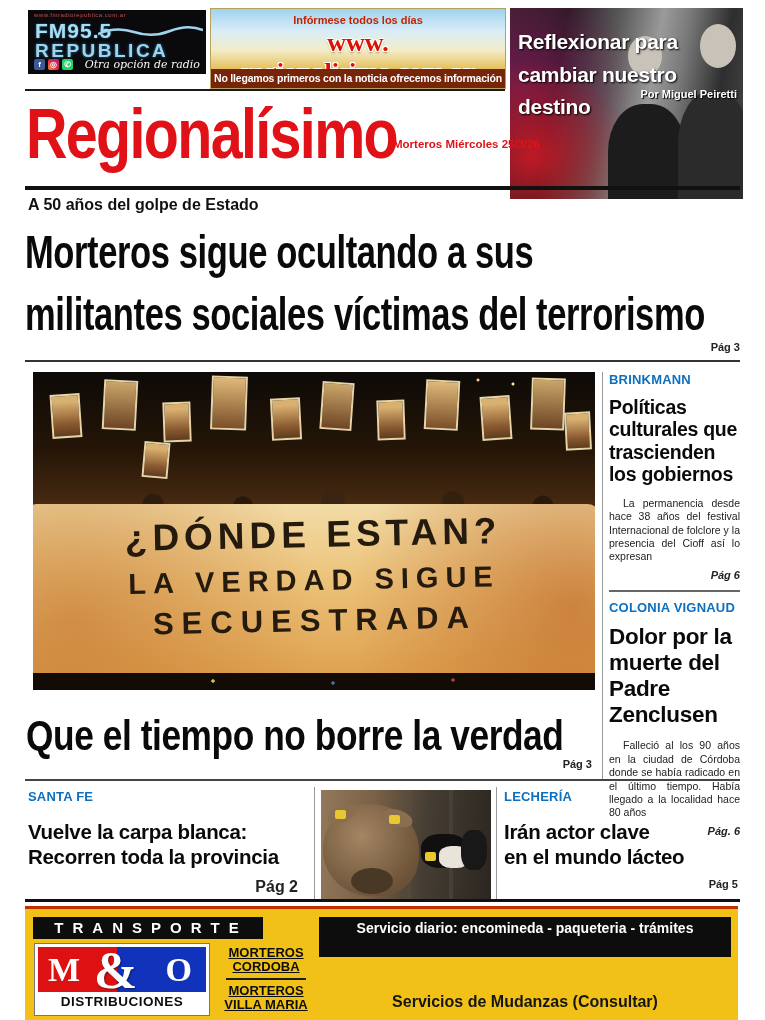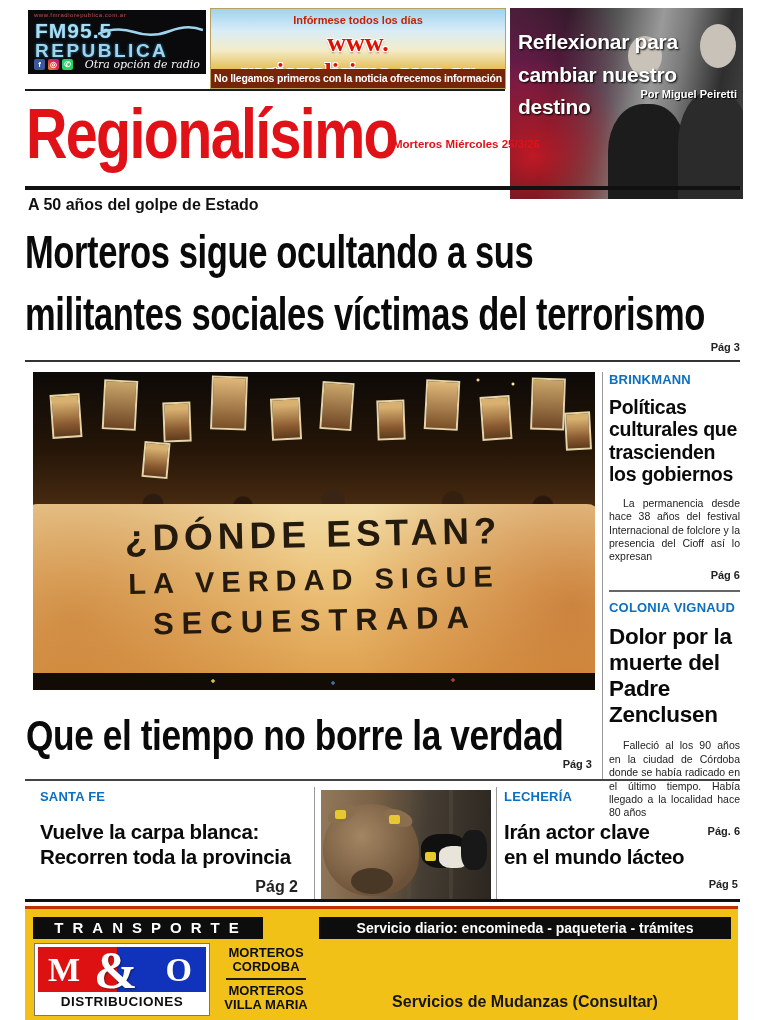--- a/index.html
+++ b/index.html
@@ -109,7 +109,7 @@
   .rc-headline { margin-top:9px; font-size:19.5px; font-weight:bold; line-height:1.15; color:#0a0a0a; letter-spacing:-.3px; }
   .rc-headline2 { margin-top:9px; font-size:22.5px; font-weight:bold; line-height:1.16; color:#0a0a0a; letter-spacing:-.3px; }
   .rc-body { margin-top:11px; font-size:10.5px; line-height:1.28; color:#222; text-indent:14px; text-align:justify; }
-  .rc-pag { margin-top:5px; text-align:right; font-size:11px; font-weight:600; color:#222; }
+  .rc-pag { margin-top:5px; text-align:right; font-size:11px; font-weight:600; color:#222;font-style:italic; }
   .rc-hr { margin:9px 0 8px 0; border:0; border-top:2px solid #666; }
 
   

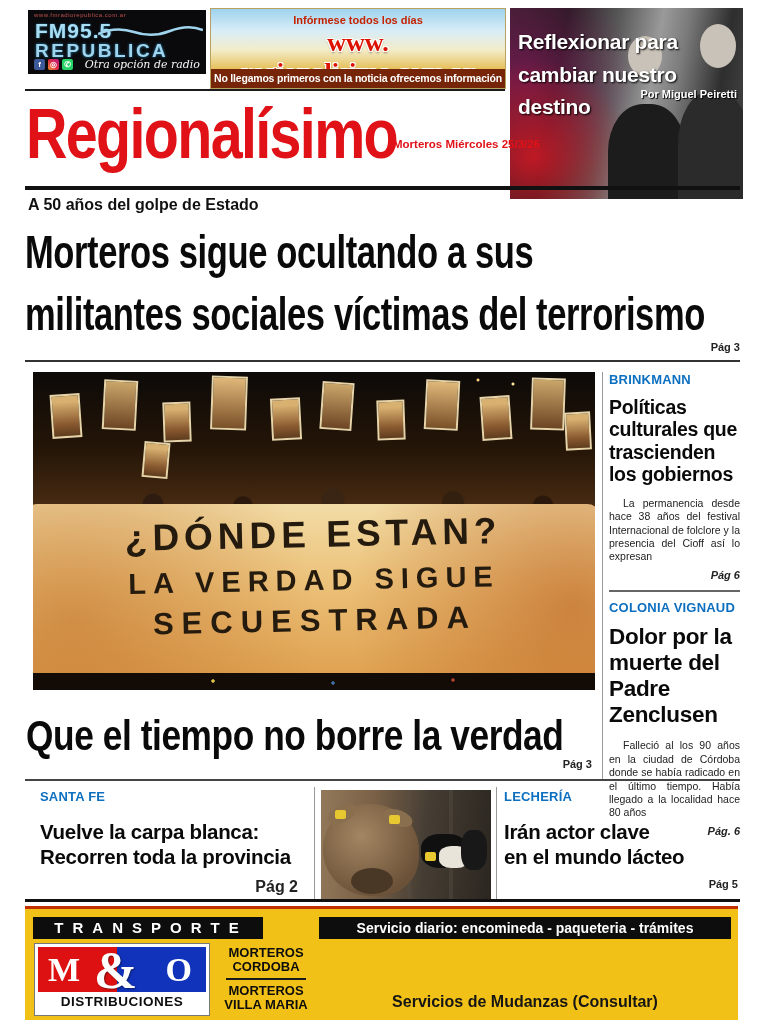--- a/index.html
+++ b/index.html
@@ -120,7 +120,7 @@
   #rule-mid { left:25px; top:779px; width:715px; height:2px; background:#444; }
 
   
-  #santafe { left:28px; top:789px; width:276px;margin-left:12px; }
+  #santafe { left:28px; top:789px; width:276px; }
   .teaser-headline { margin-top:16px; font-size:20.5px; font-weight:bold; line-height:1.2; color:#0a0a0a; letter-spacing:-.3px; }
   #santafe-pag { left:28px; top:878px; width:270px; text-align:right; font-size:16px; font-weight:600; color:#222; }
   #vrule-t1 { left:314px; top:787px; width:1px; height:112px; background:#999; }

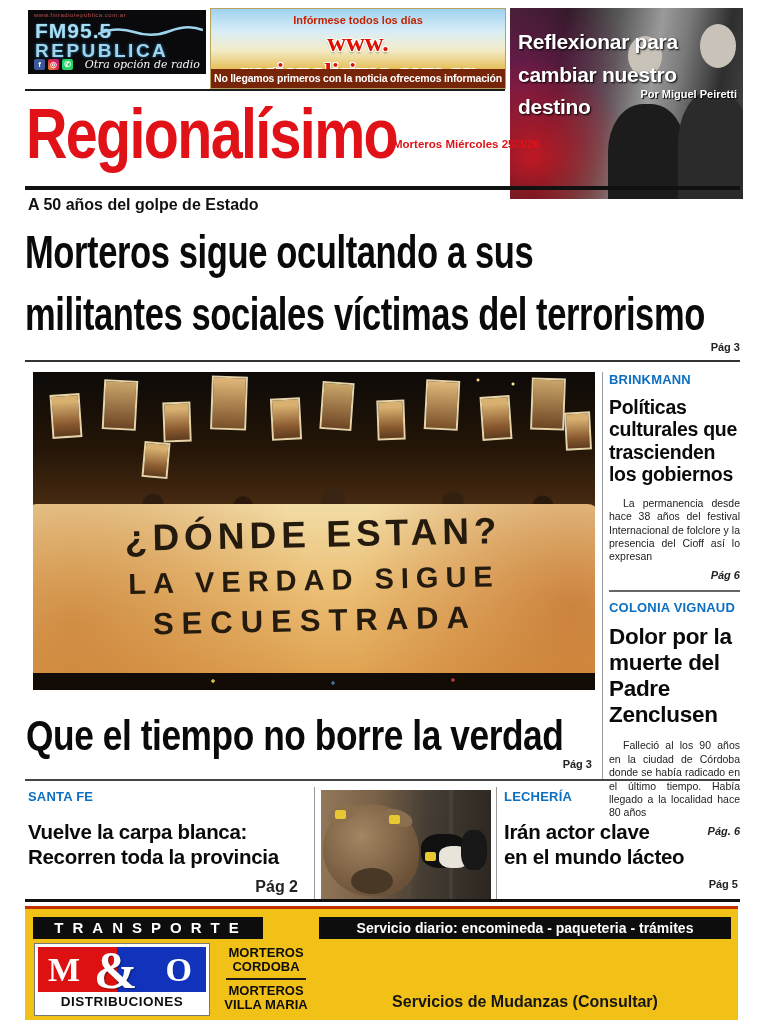--- a/index.html
+++ b/index.html
@@ -159,7 +159,7 @@
     font-size:13.5px; font-weight:bold; text-align:center; line-height:20px; letter-spacing:.5px; }
   #routes { position:absolute; left:190px; top:37px; width:102px; text-align:center; color:#0d0d0d; font-size:13px; font-weight:bold; line-height:1.08; }
   #route-sep { border:0; border-top:2px solid #1a1a1a; width:78%; margin:4px auto 4px auto; }
-  #sv-strip { position:absolute; left:294px; top:8px; width:412px; height:22px; background:#0d0d0d; color:#fff;
+  #sv-strip { position:absolute; left:294px; top:8px; width:412px; height:40px; background:#0d0d0d; color:#fff;
     font-size:14px; font-weight:bold; text-align:center; line-height:22px; }
   #sv-phone { position:absolute; left:294px; top:31px; width:412px; text-align:center; font-size:45px; font-weight:bold;
     color:#151515; letter-spacing:3px; }

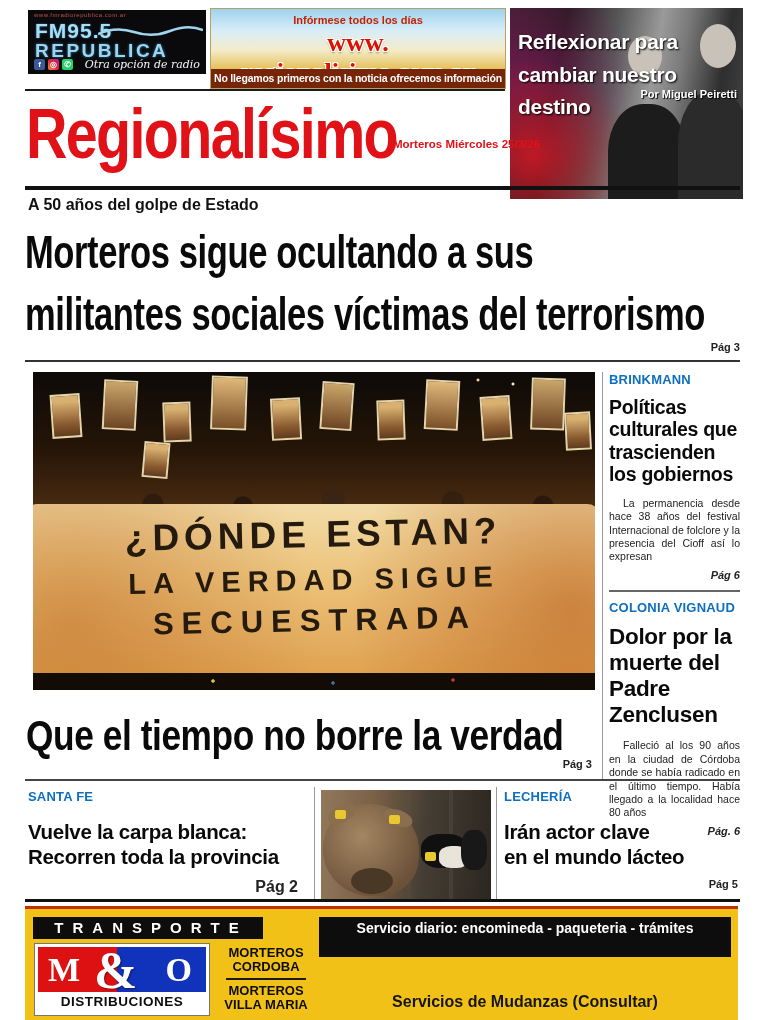--- a/index.html
+++ b/index.html
@@ -157,7 +157,7 @@
   #mo-amp { left:56px; top:-6px; font-size:52px; text-shadow:1px 1px 2px rgba(0,0,0,.45); }
   #mo-sub { position:absolute; left:0; bottom:0; width:168px; height:20px; background:#fff; color:#0d0d0d;
     font-size:13.5px; font-weight:bold; text-align:center; line-height:20px; letter-spacing:.5px; }
-  #routes { position:absolute; left:190px; top:37px; width:102px; text-align:center; color:#0d0d0d; font-size:13px; font-weight:bold; line-height:1.08; }
+  #routes { position:absolute; left:190px; top:37px; width:102px; text-align:center; color:#0d0d0d; font-size:13px; font-weight:bold; line-height:1.08;text-decoration:underline; }
   #route-sep { border:0; border-top:2px solid #1a1a1a; width:78%; margin:4px auto 4px auto; }
   #sv-strip { position:absolute; left:294px; top:8px; width:412px; height:40px; background:#0d0d0d; color:#fff;
     font-size:14px; font-weight:bold; text-align:center; line-height:22px; }

